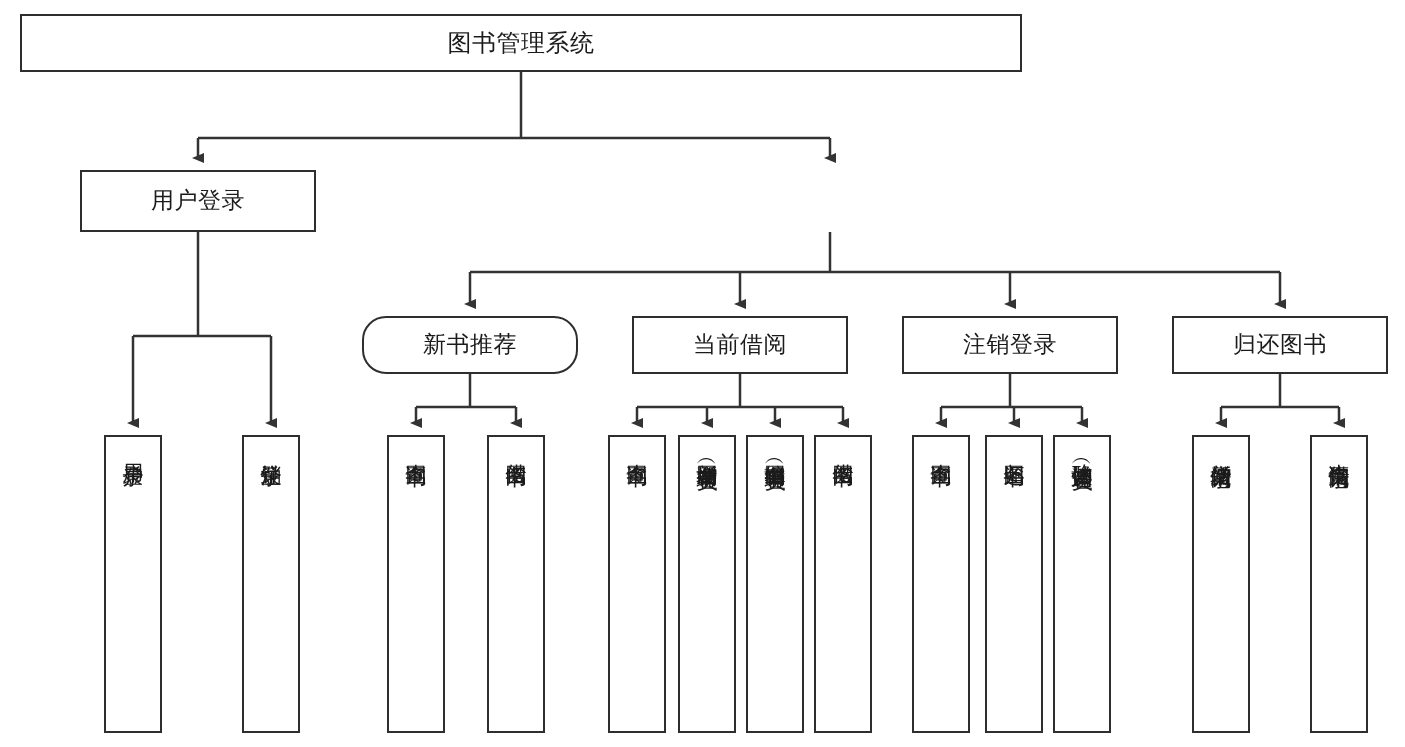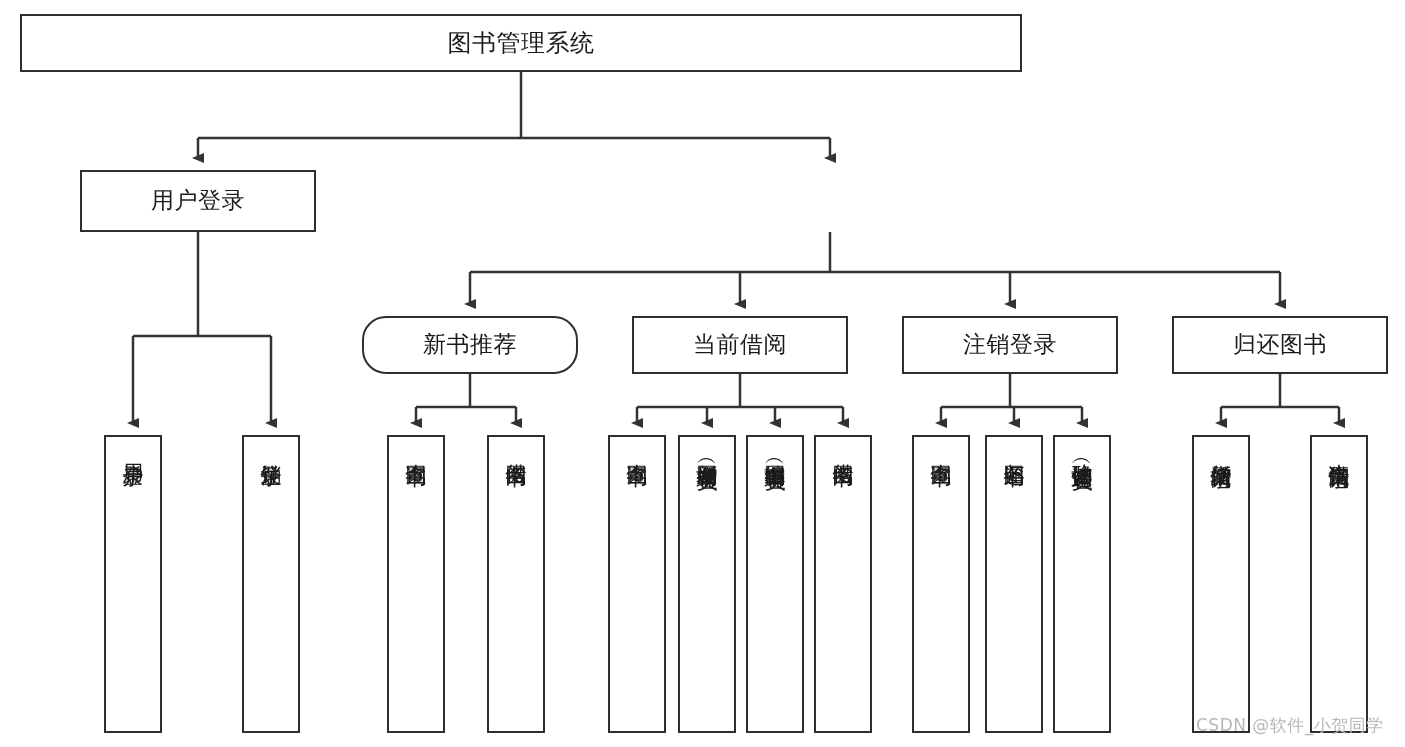--- a/index.html
+++ b/index.html
@@ -190,7 +190,6 @@
     <span class="node-label">查询借阅记录</span>
   </div>
 
-  <div class="watermark" style="left:1196px; top:714px;">CSDN @软件_小贺同学</div>
 
 </div>
 

